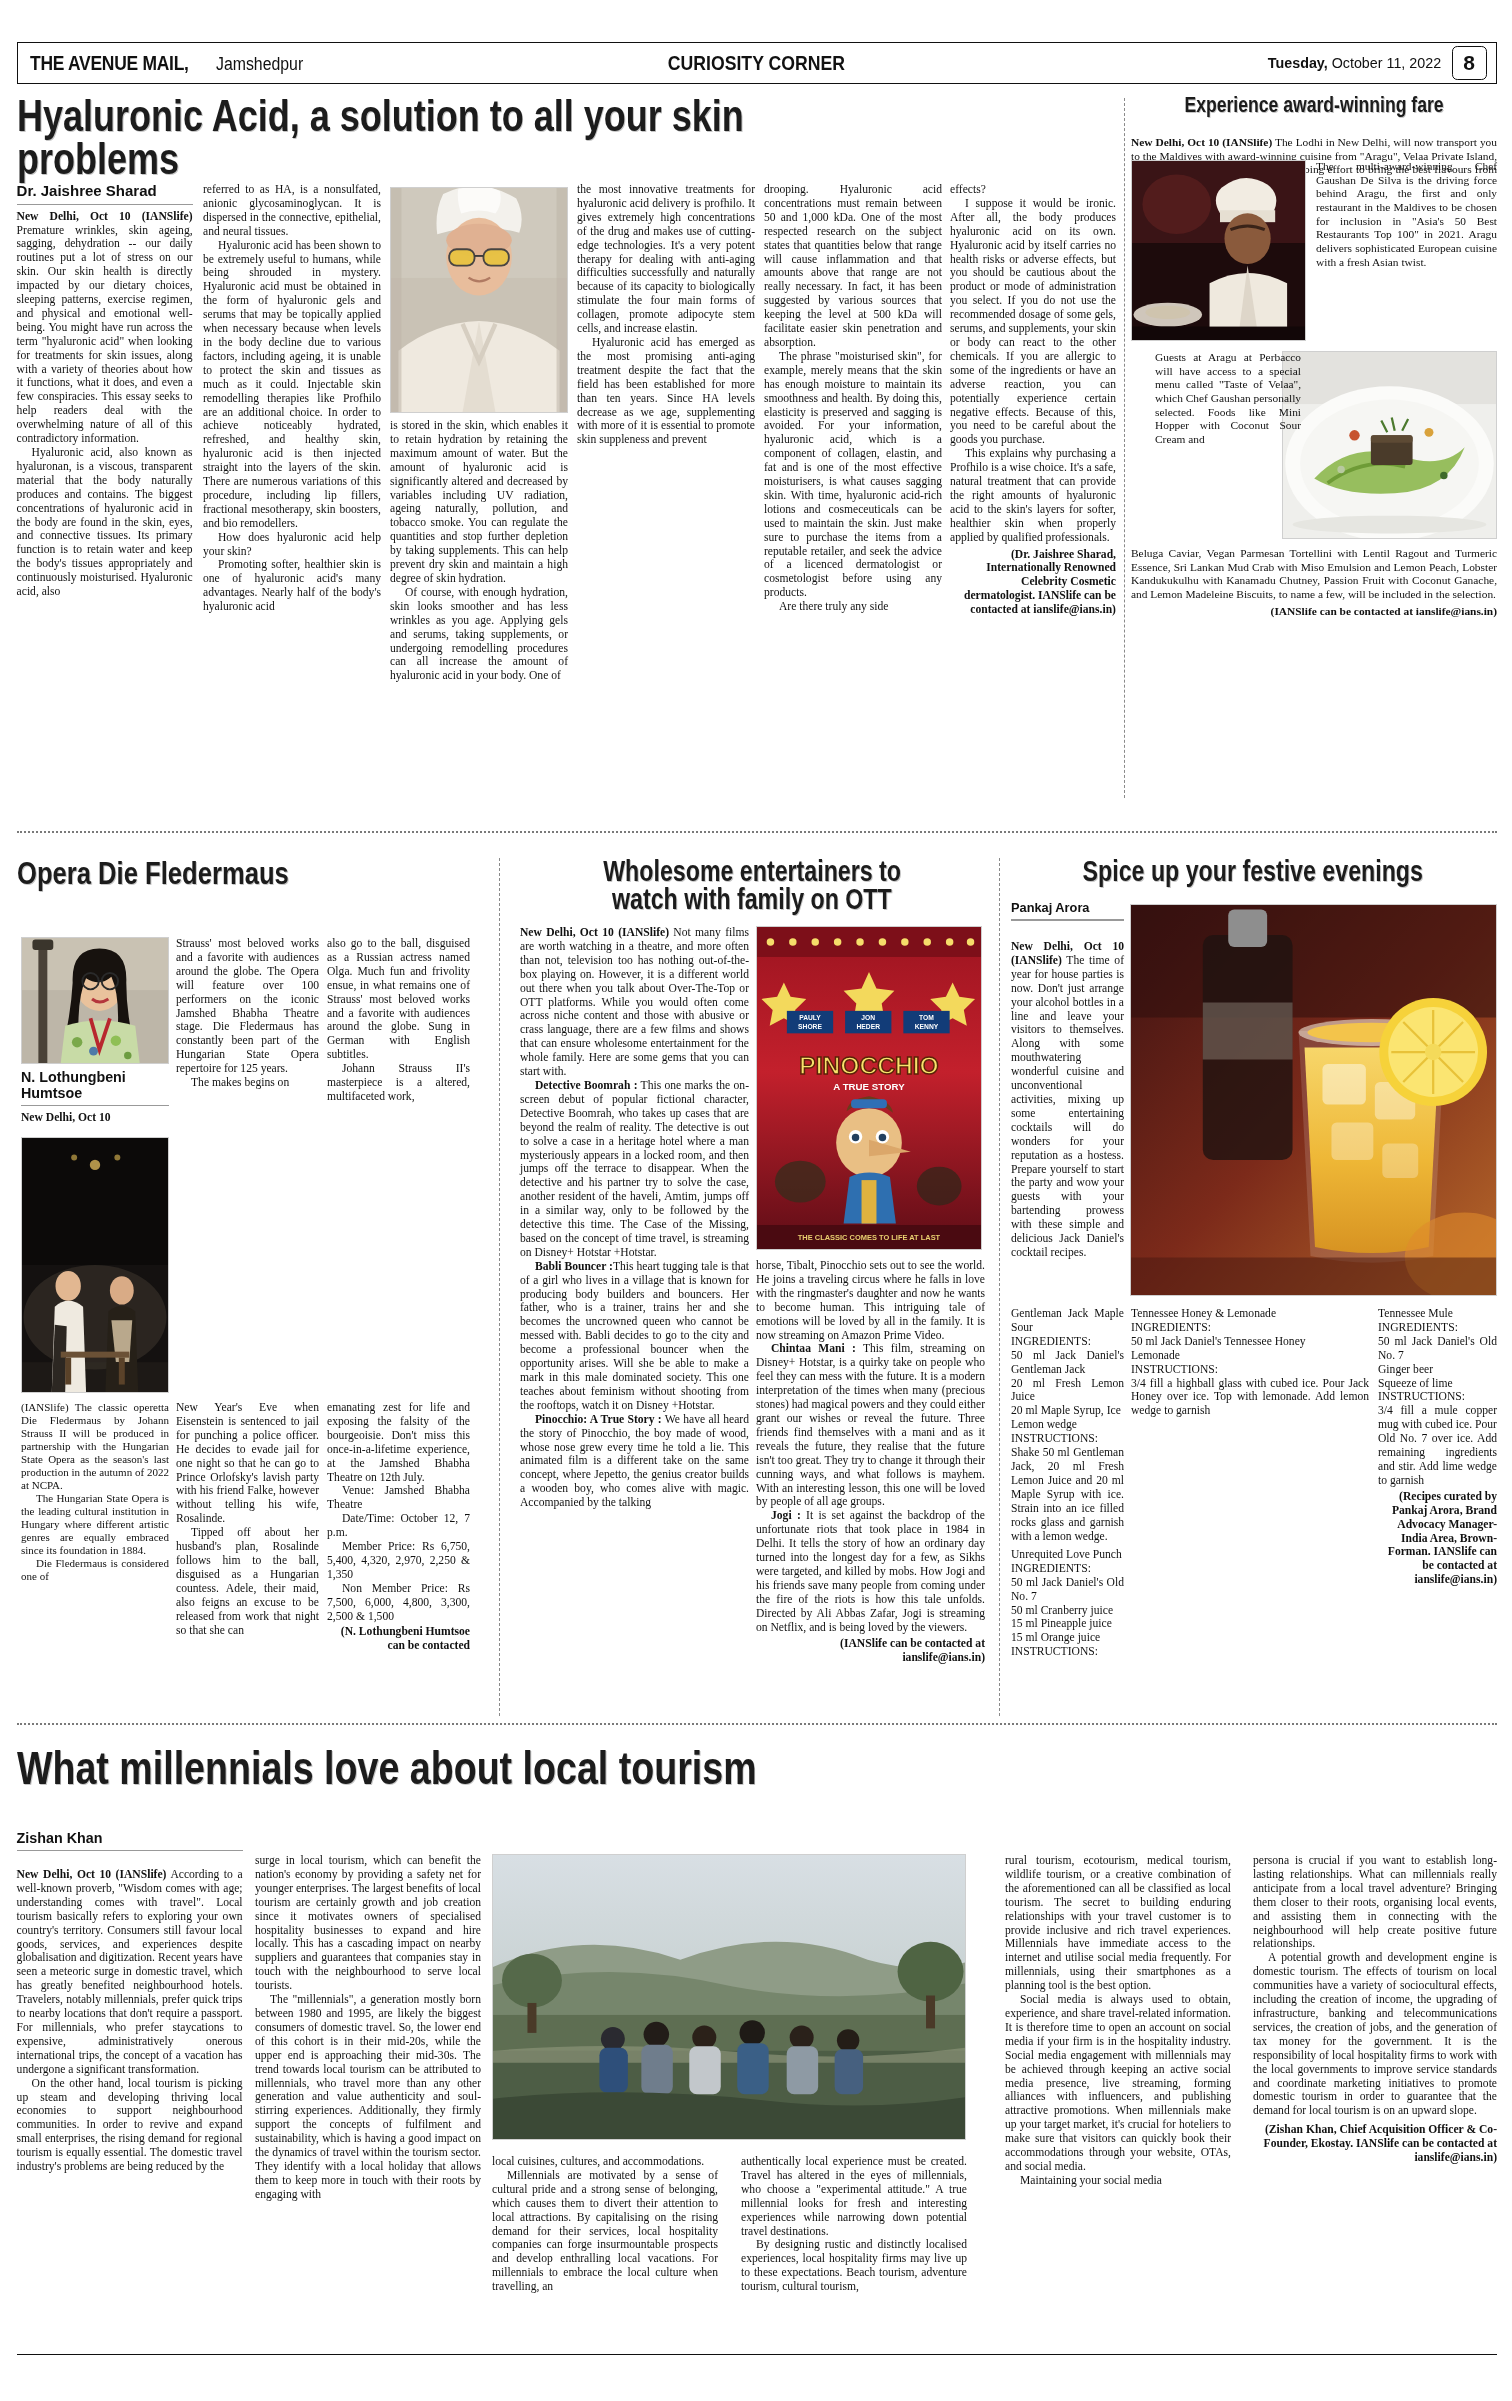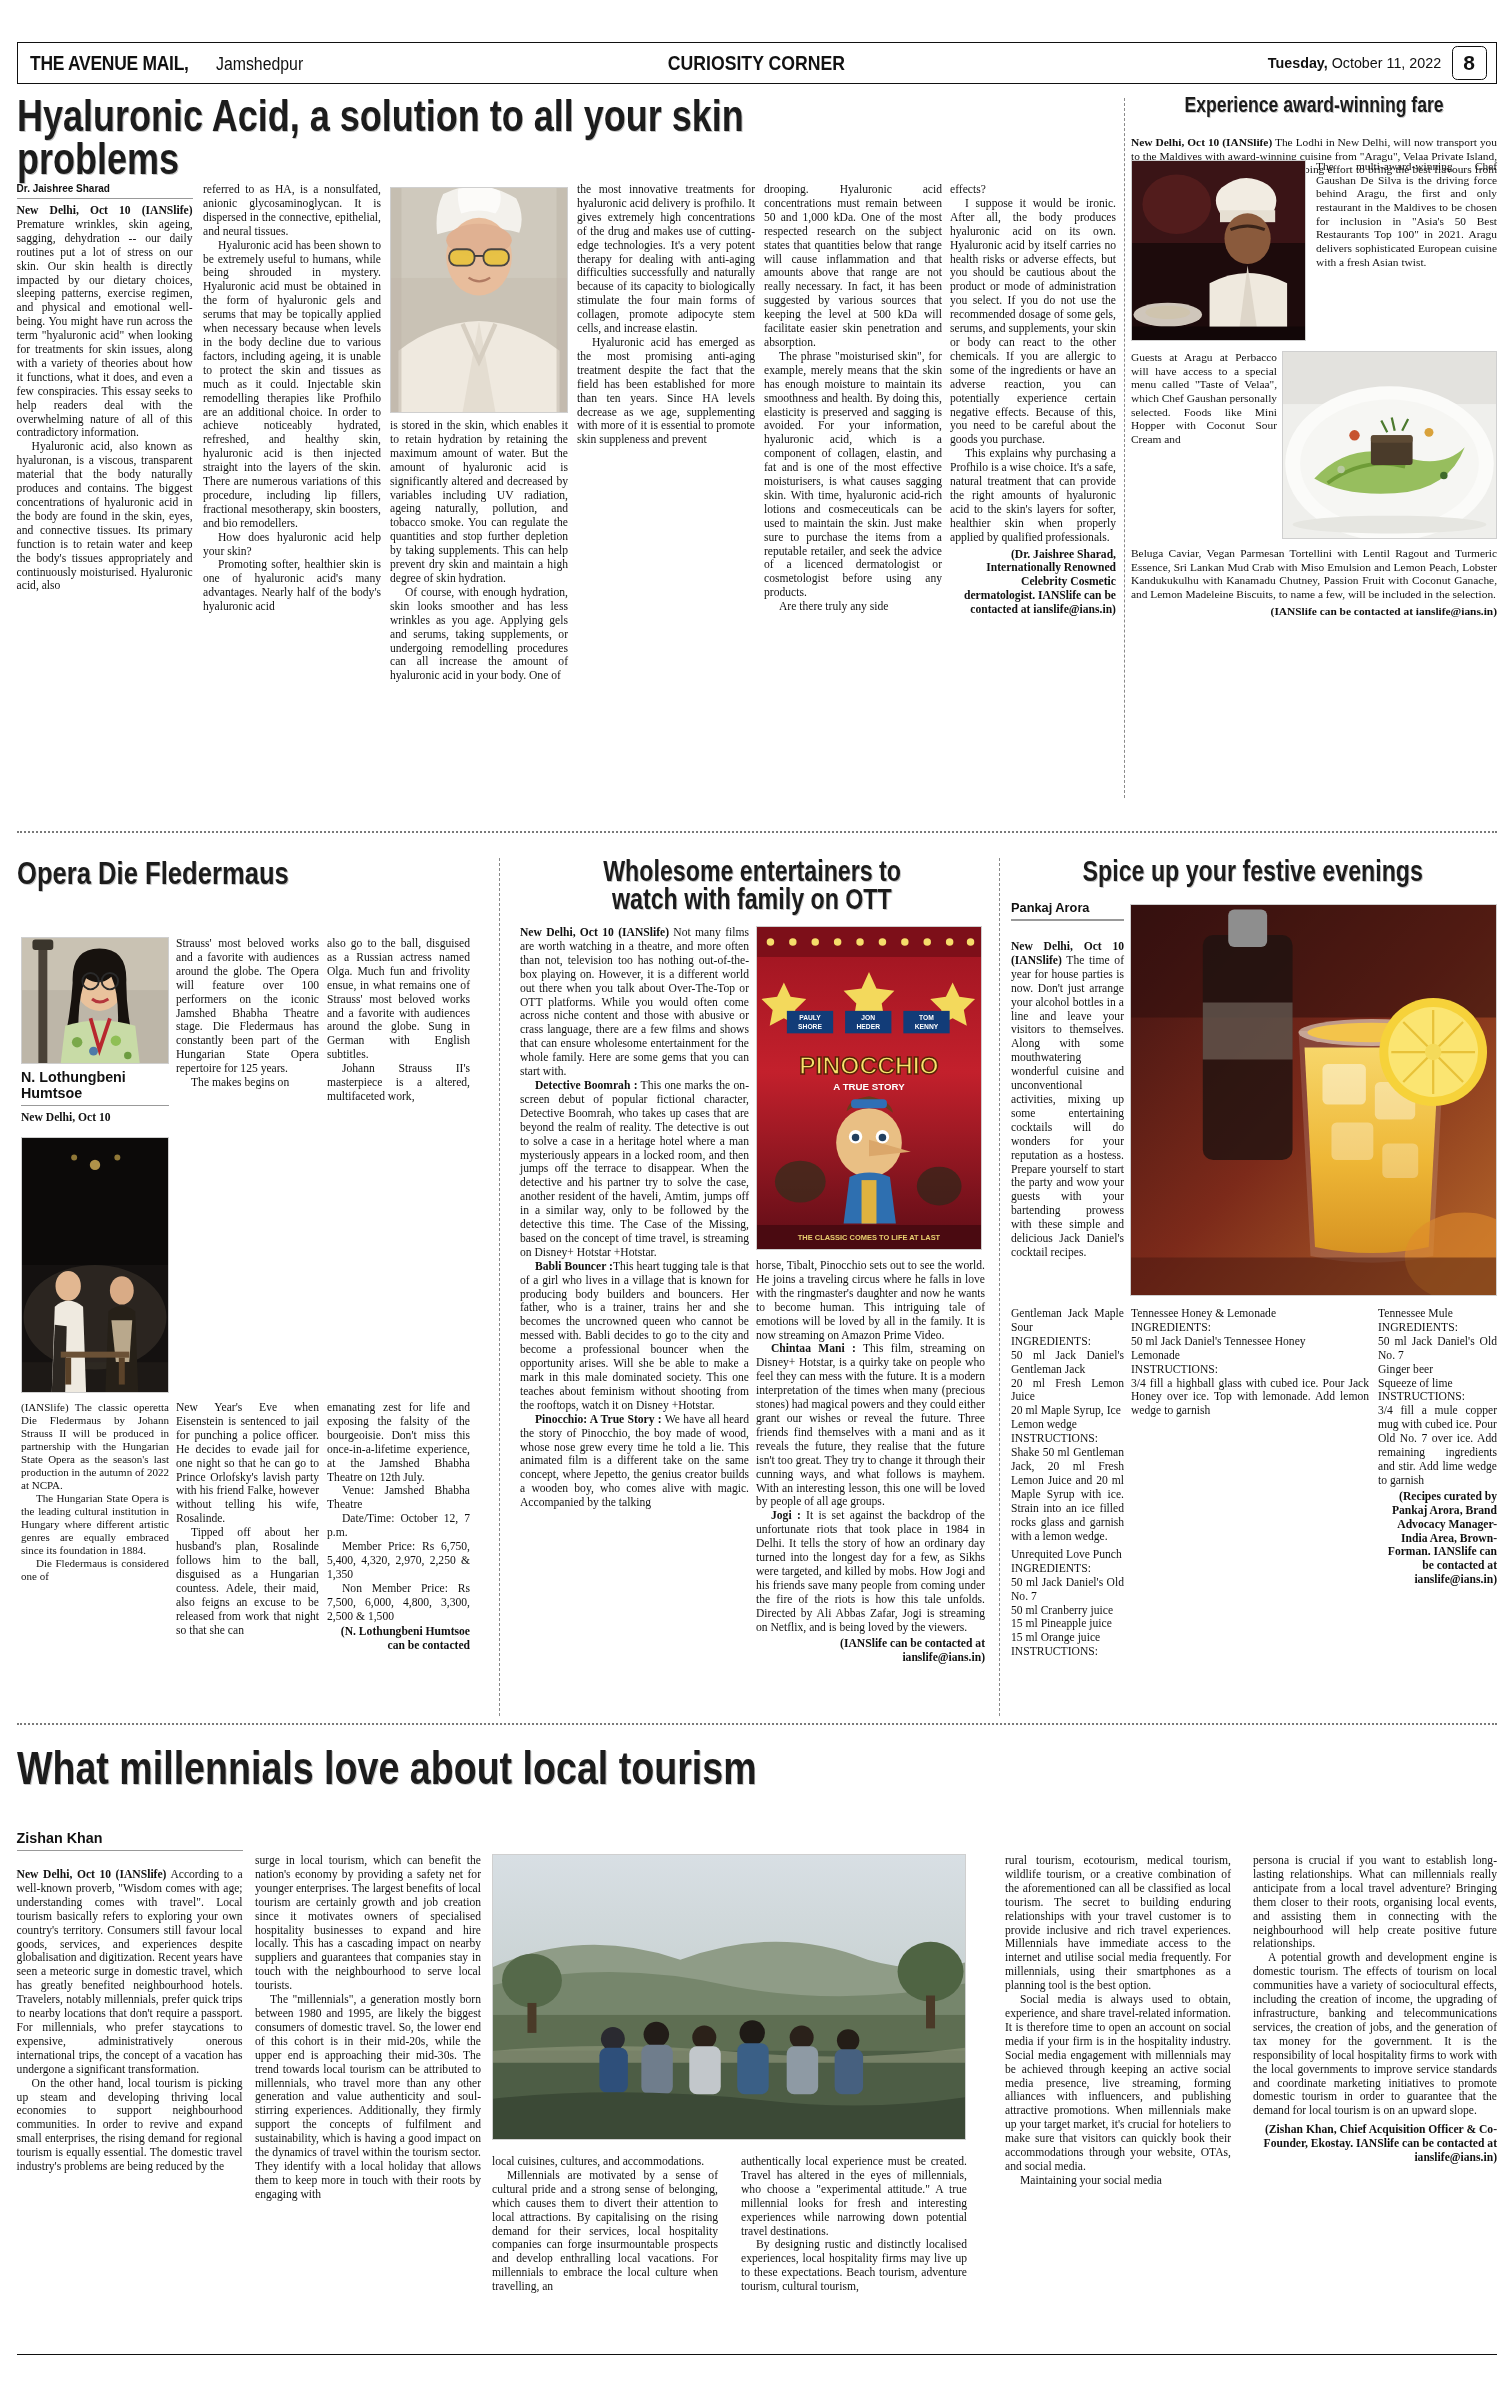--- a/index.html
+++ b/index.html
@@ -69,7 +69,7 @@
   .hl.center{text-align:center;}
   .hl.center span{transform-origin:center center;}
   .byline{
-    font-family:"Liberation Sans", sans-serif;font-weight:bold;font-size:10px;
+    font-family:"Liberation Sans", sans-serif;font-weight:bold;font-size:15px;
     line-height:1.12;
   }
   .byrule{height:1.5px;background:#999;margin:3.8px 0 4.5px 0;}

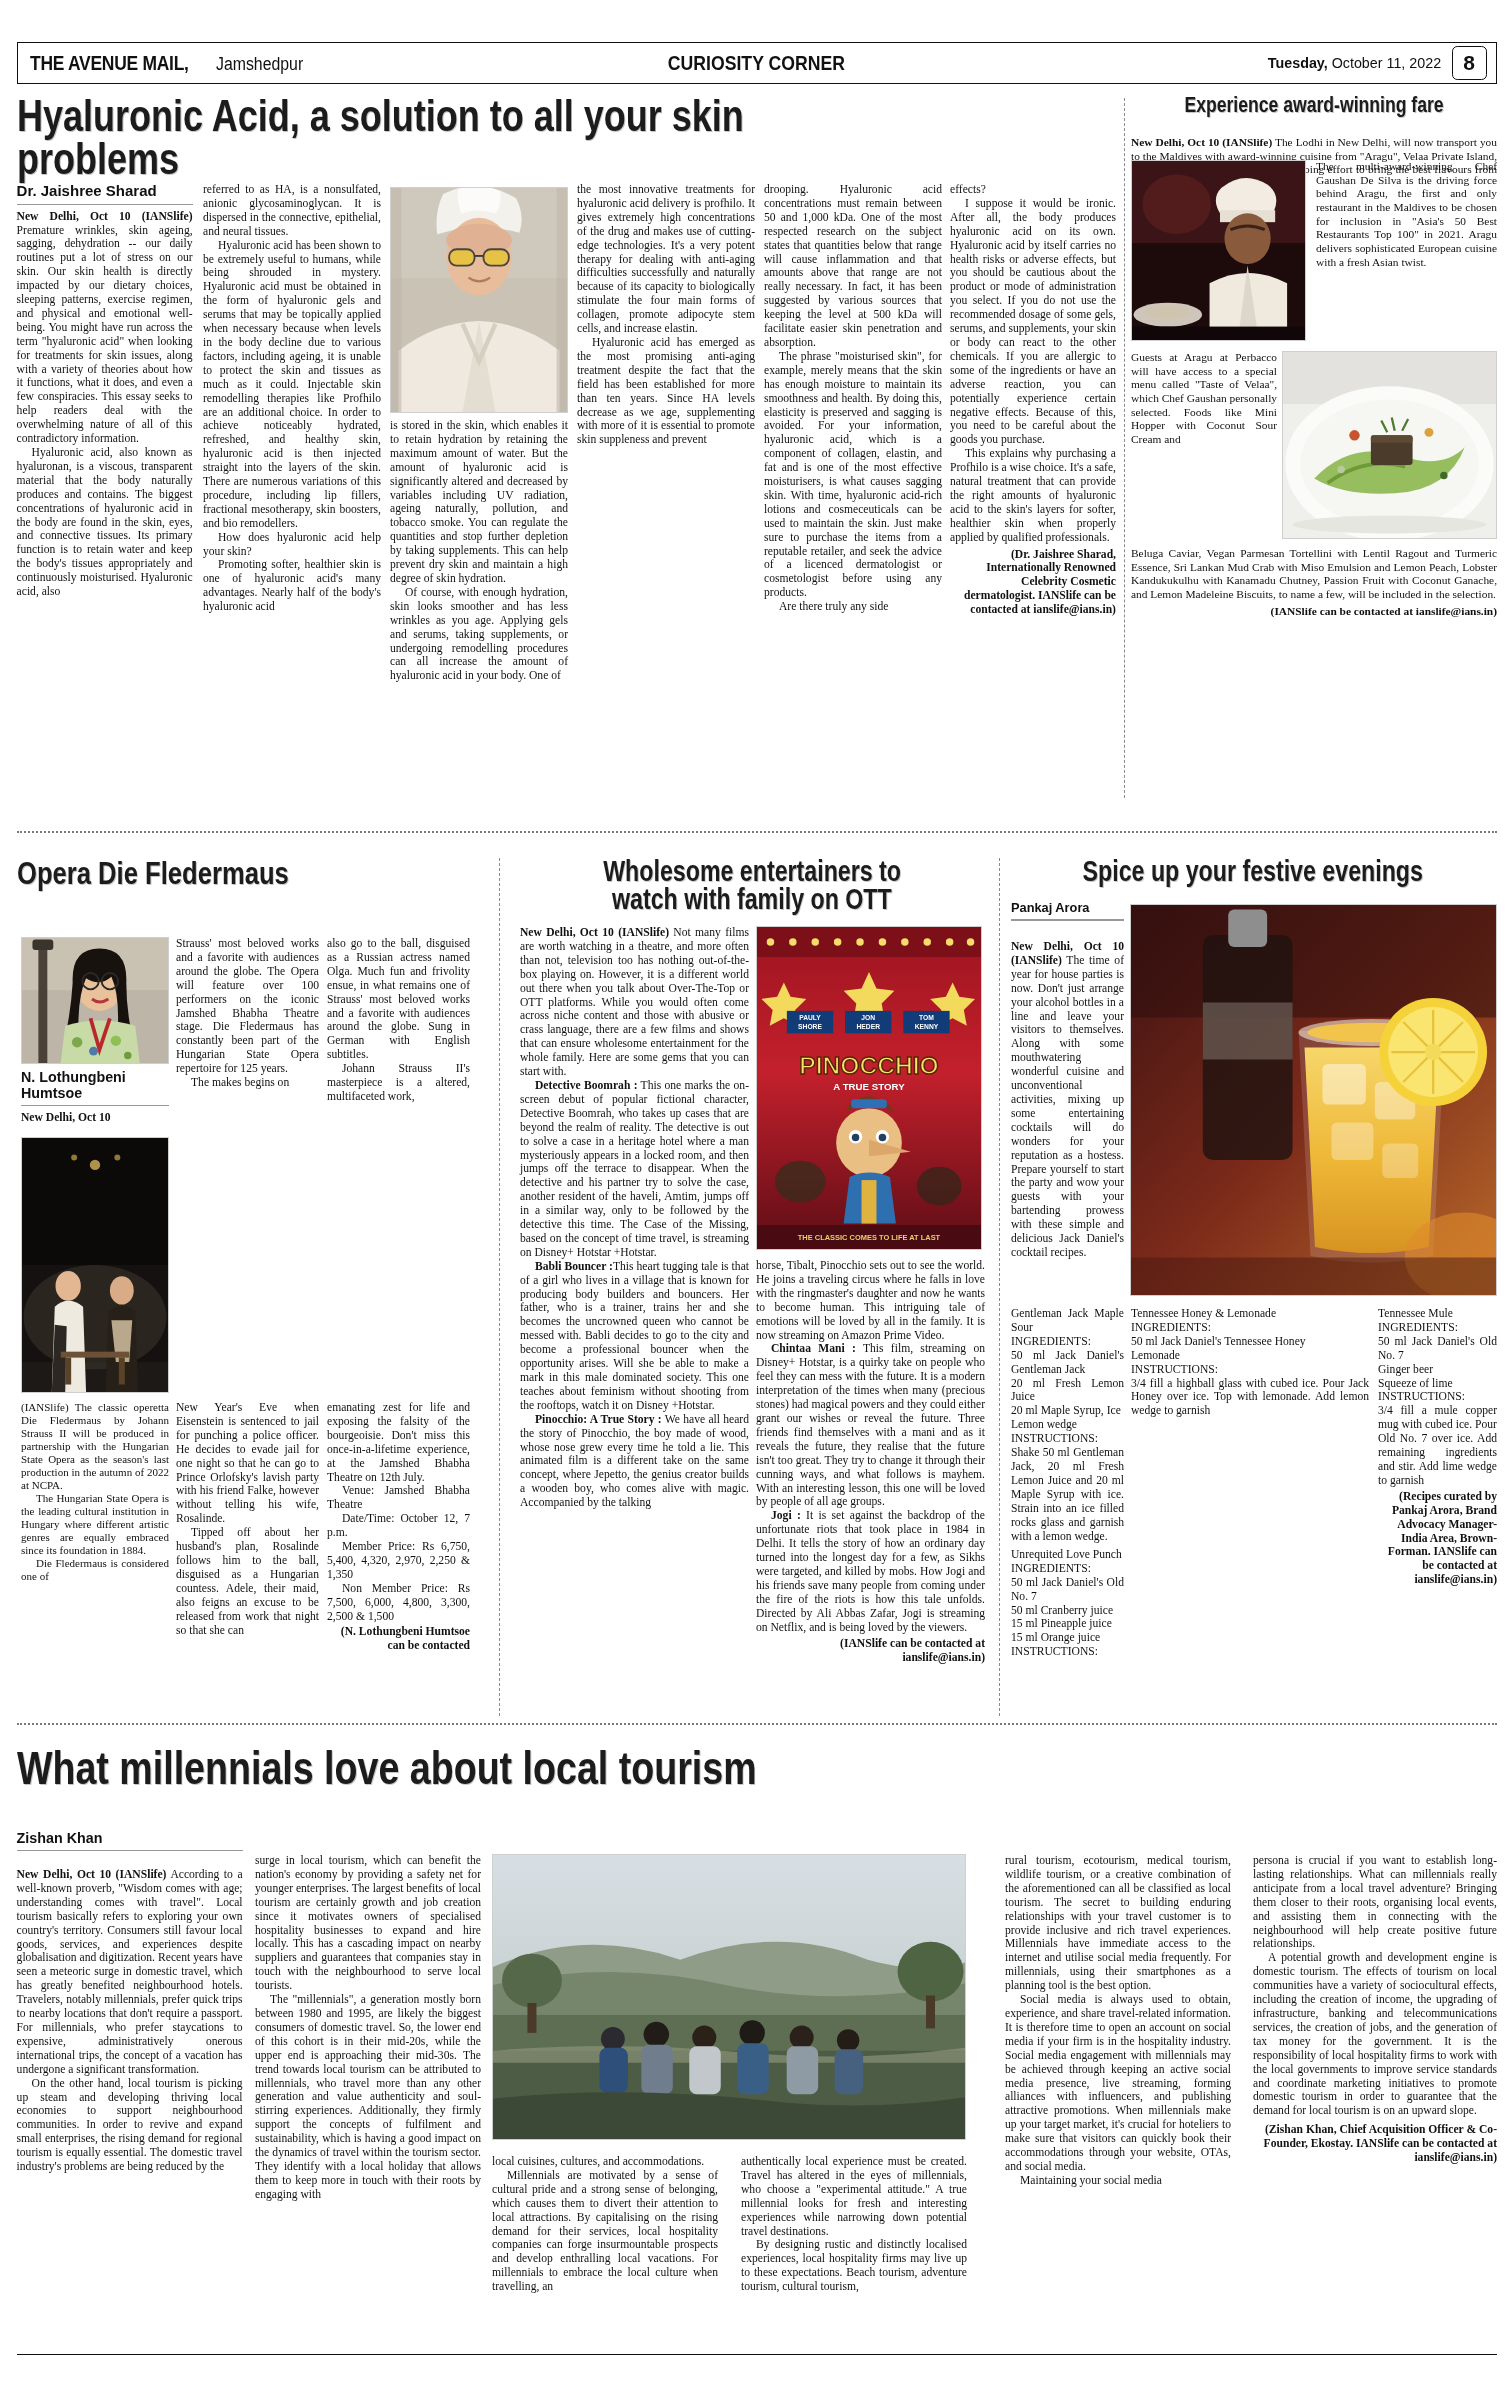--- a/index.html
+++ b/index.html
@@ -248,7 +248,7 @@
     </svg>
   </div>
 
-  <div class="col" style="position:absolute;left:1131px;top:351px;width:146px;font-size:11.4px;">
+  <div class="col" style="position:absolute;left:1155px;top:351px;width:146px;font-size:11.4px;">
     <p class="noind">Guests at Aragu at Perbacco will have access to a special menu called "Taste of Velaa", which Chef Gaushan personally selected. Foods like Mini Hopper with Coconut Sour Cream and</p>
   </div>
   <div class="col" style="position:absolute;left:1131px;top:547px;width:366px;font-size:11.4px;">

